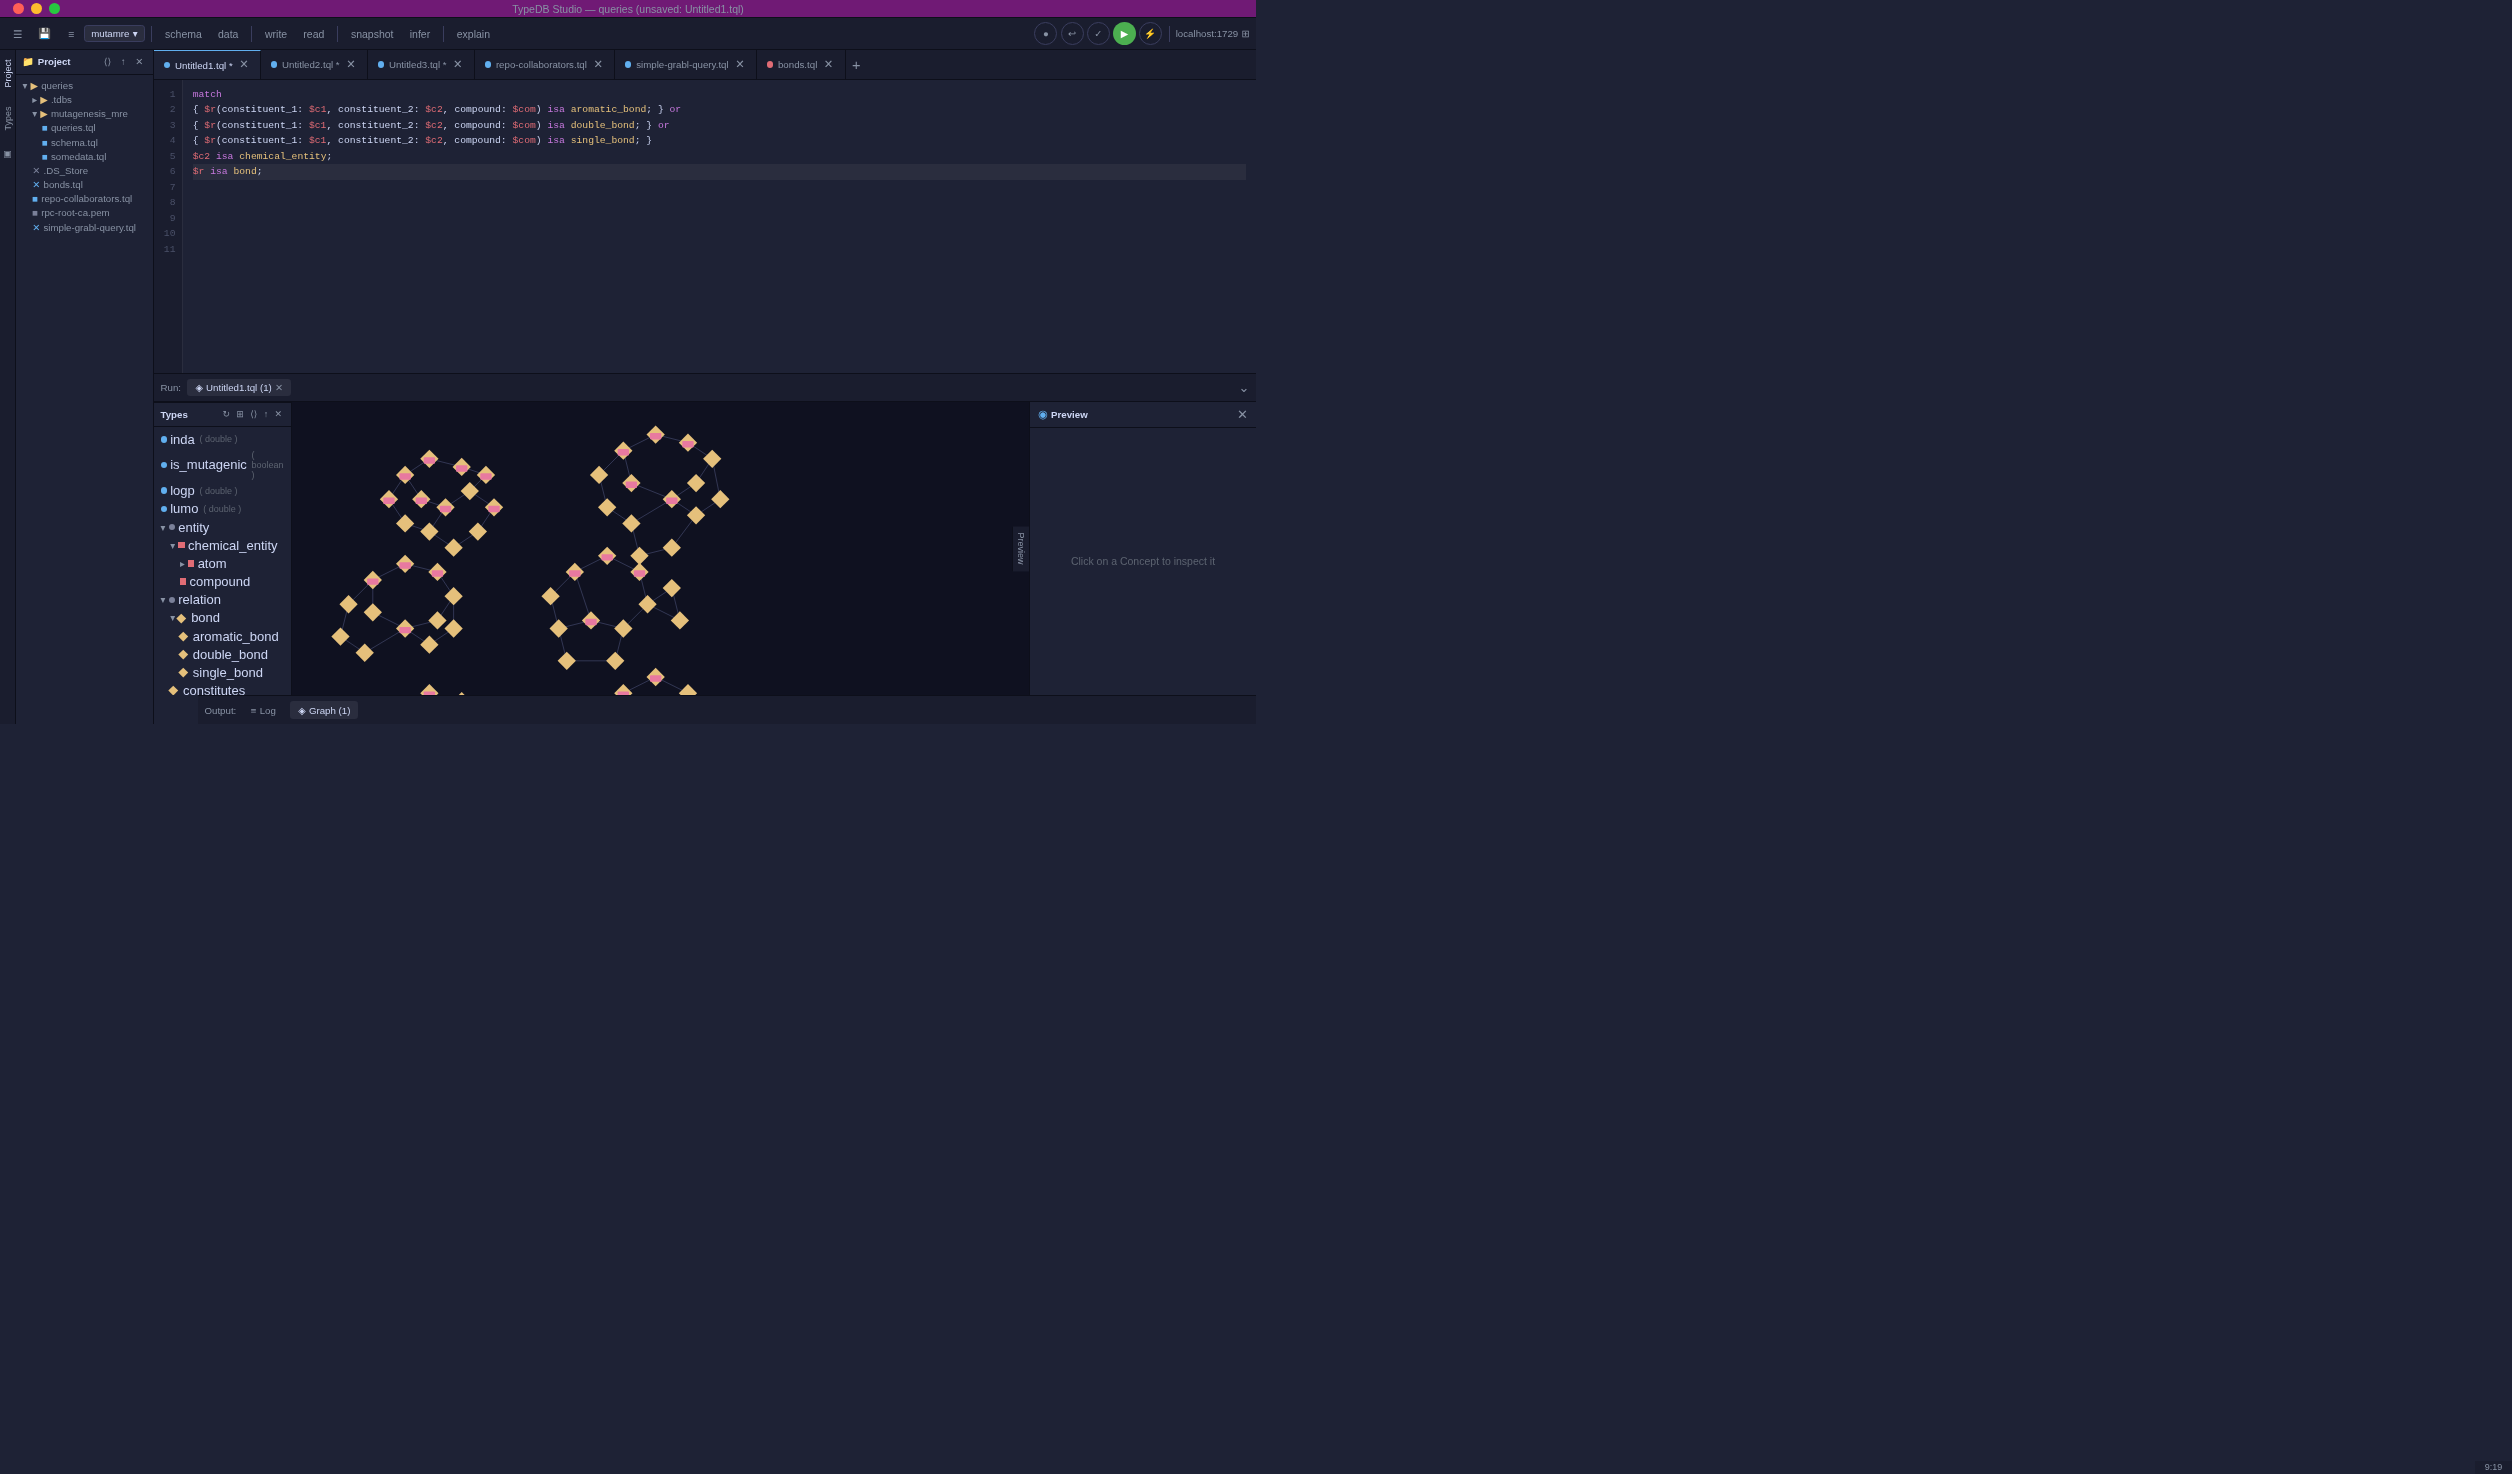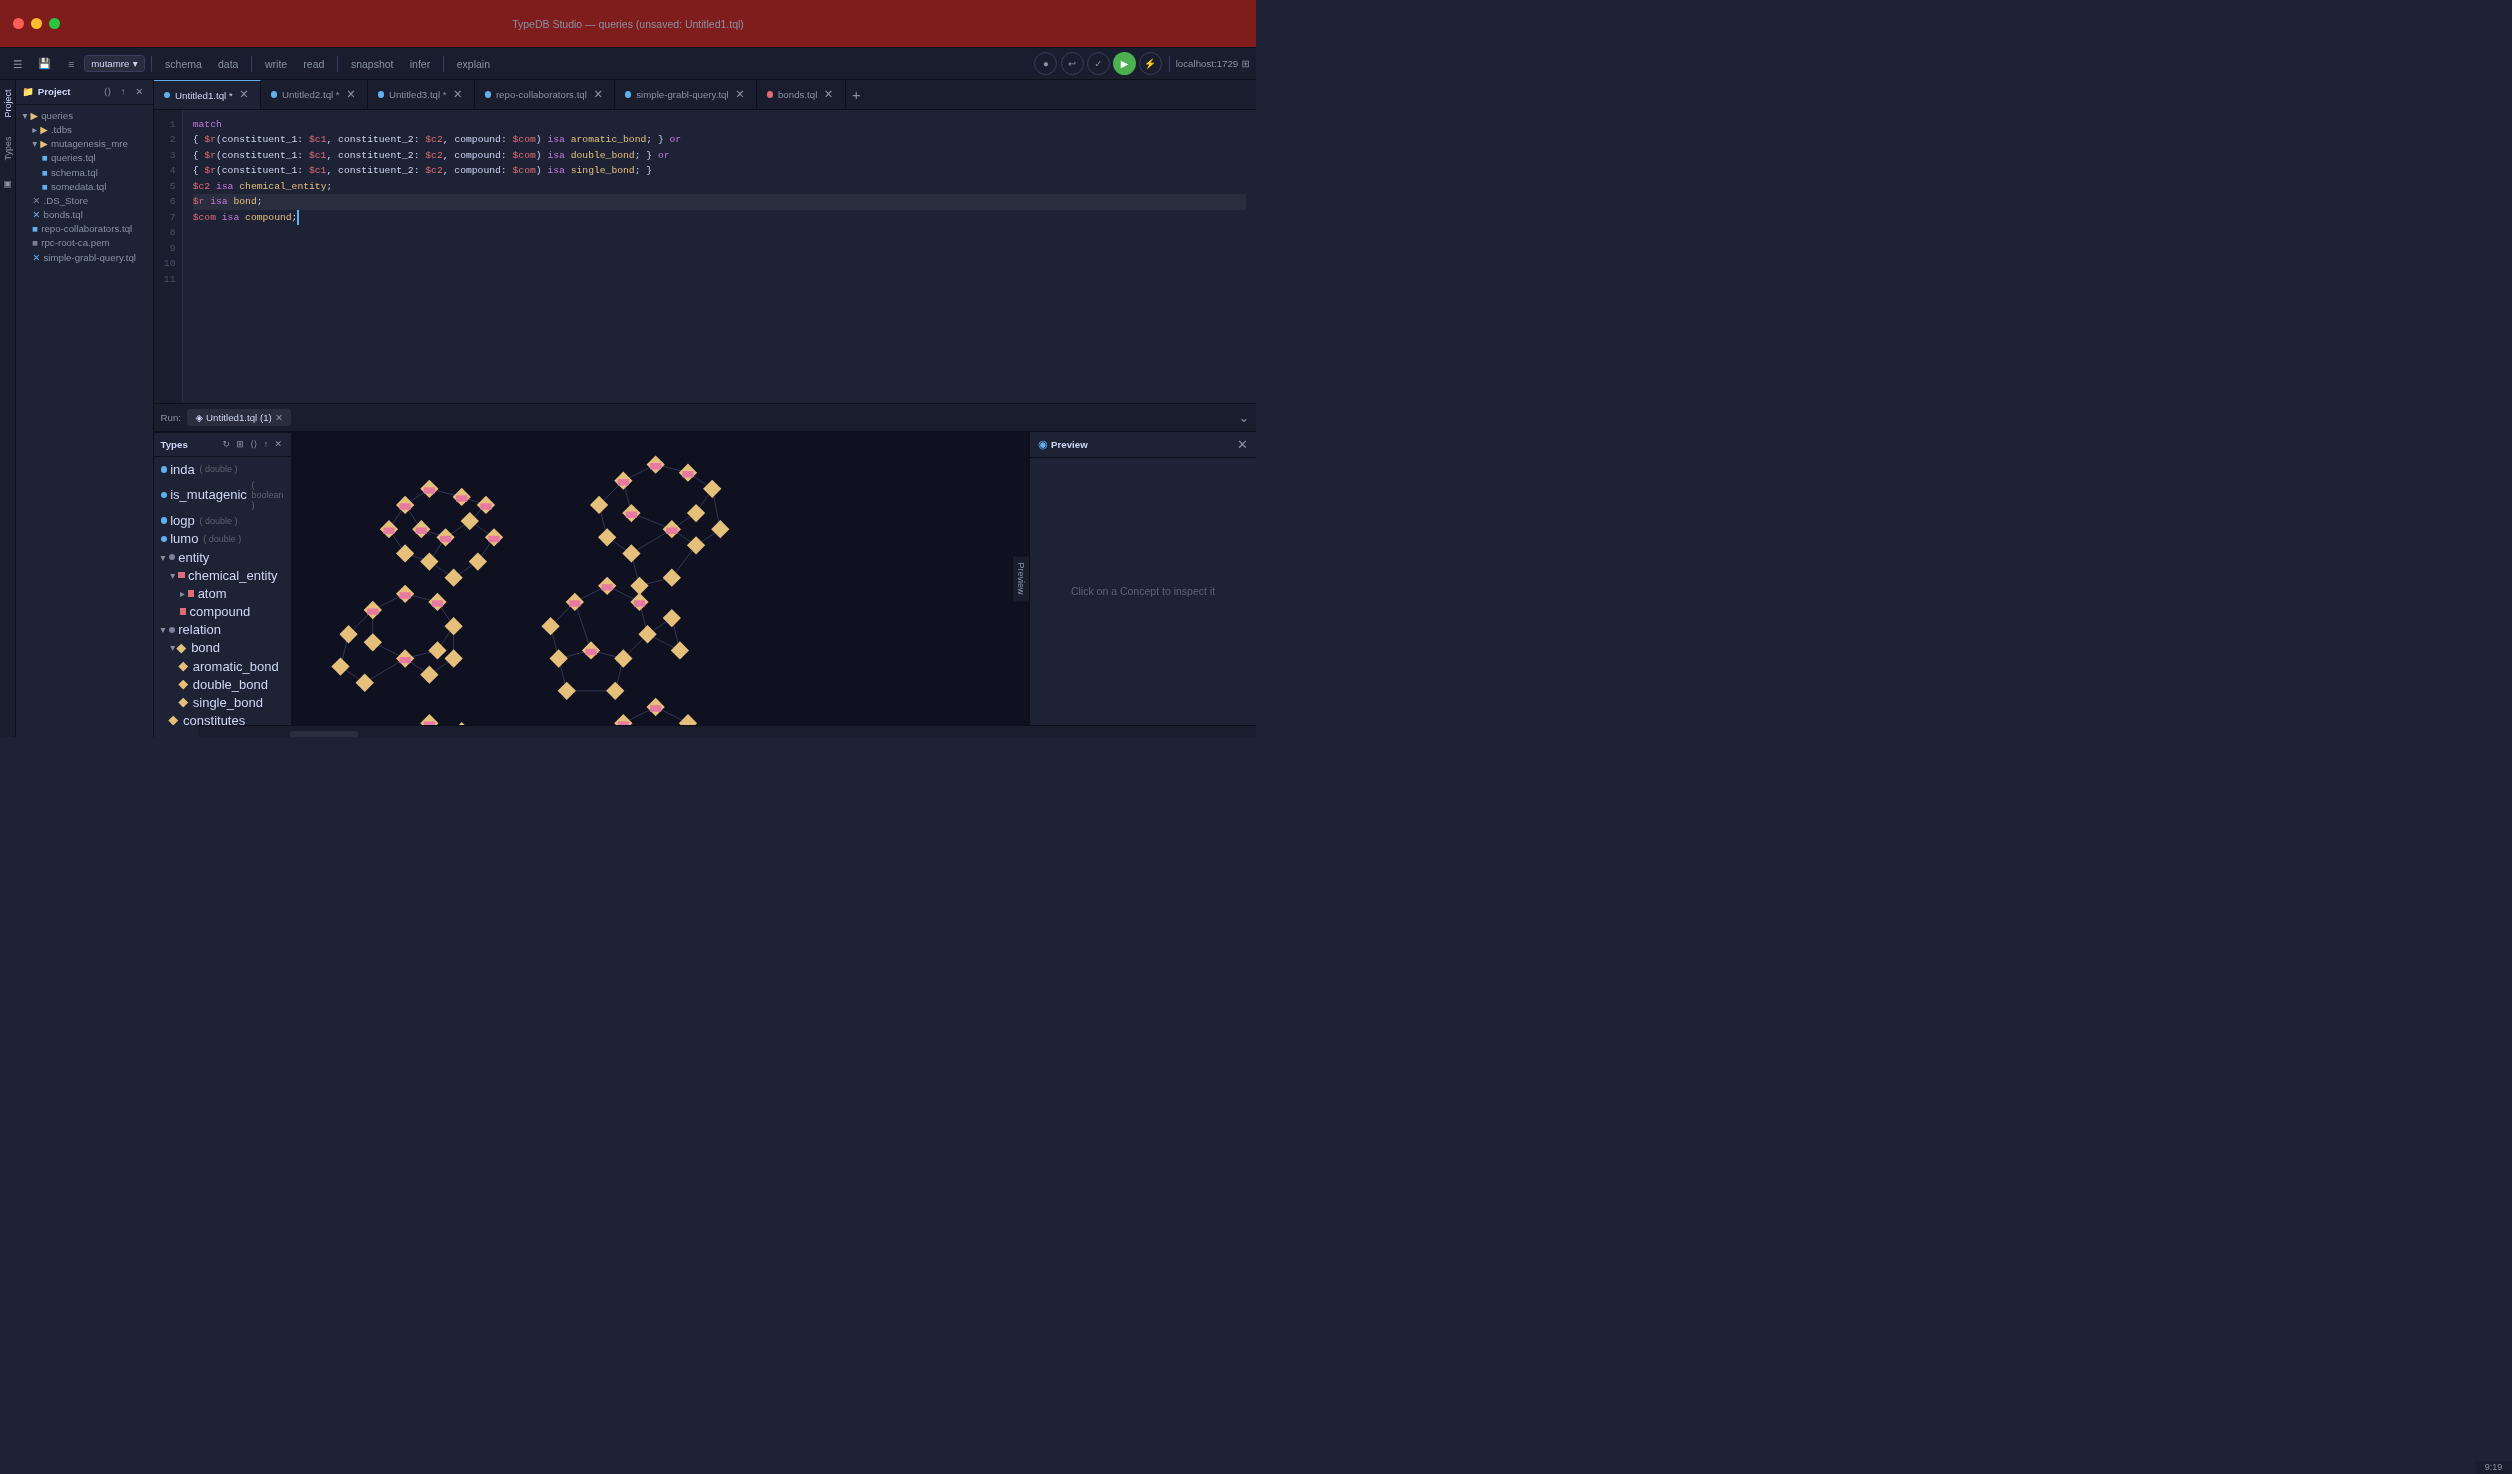--- a/index.html
+++ b/index.html
@@ -15,8 +15,8 @@
 
     
     .titlebar {
-      height: 48px;
-      background: #7f1d1d;
+      height: 18px;
+      background: #701a75;
       display: flex;
       align-items: center;
       justify-content: center;

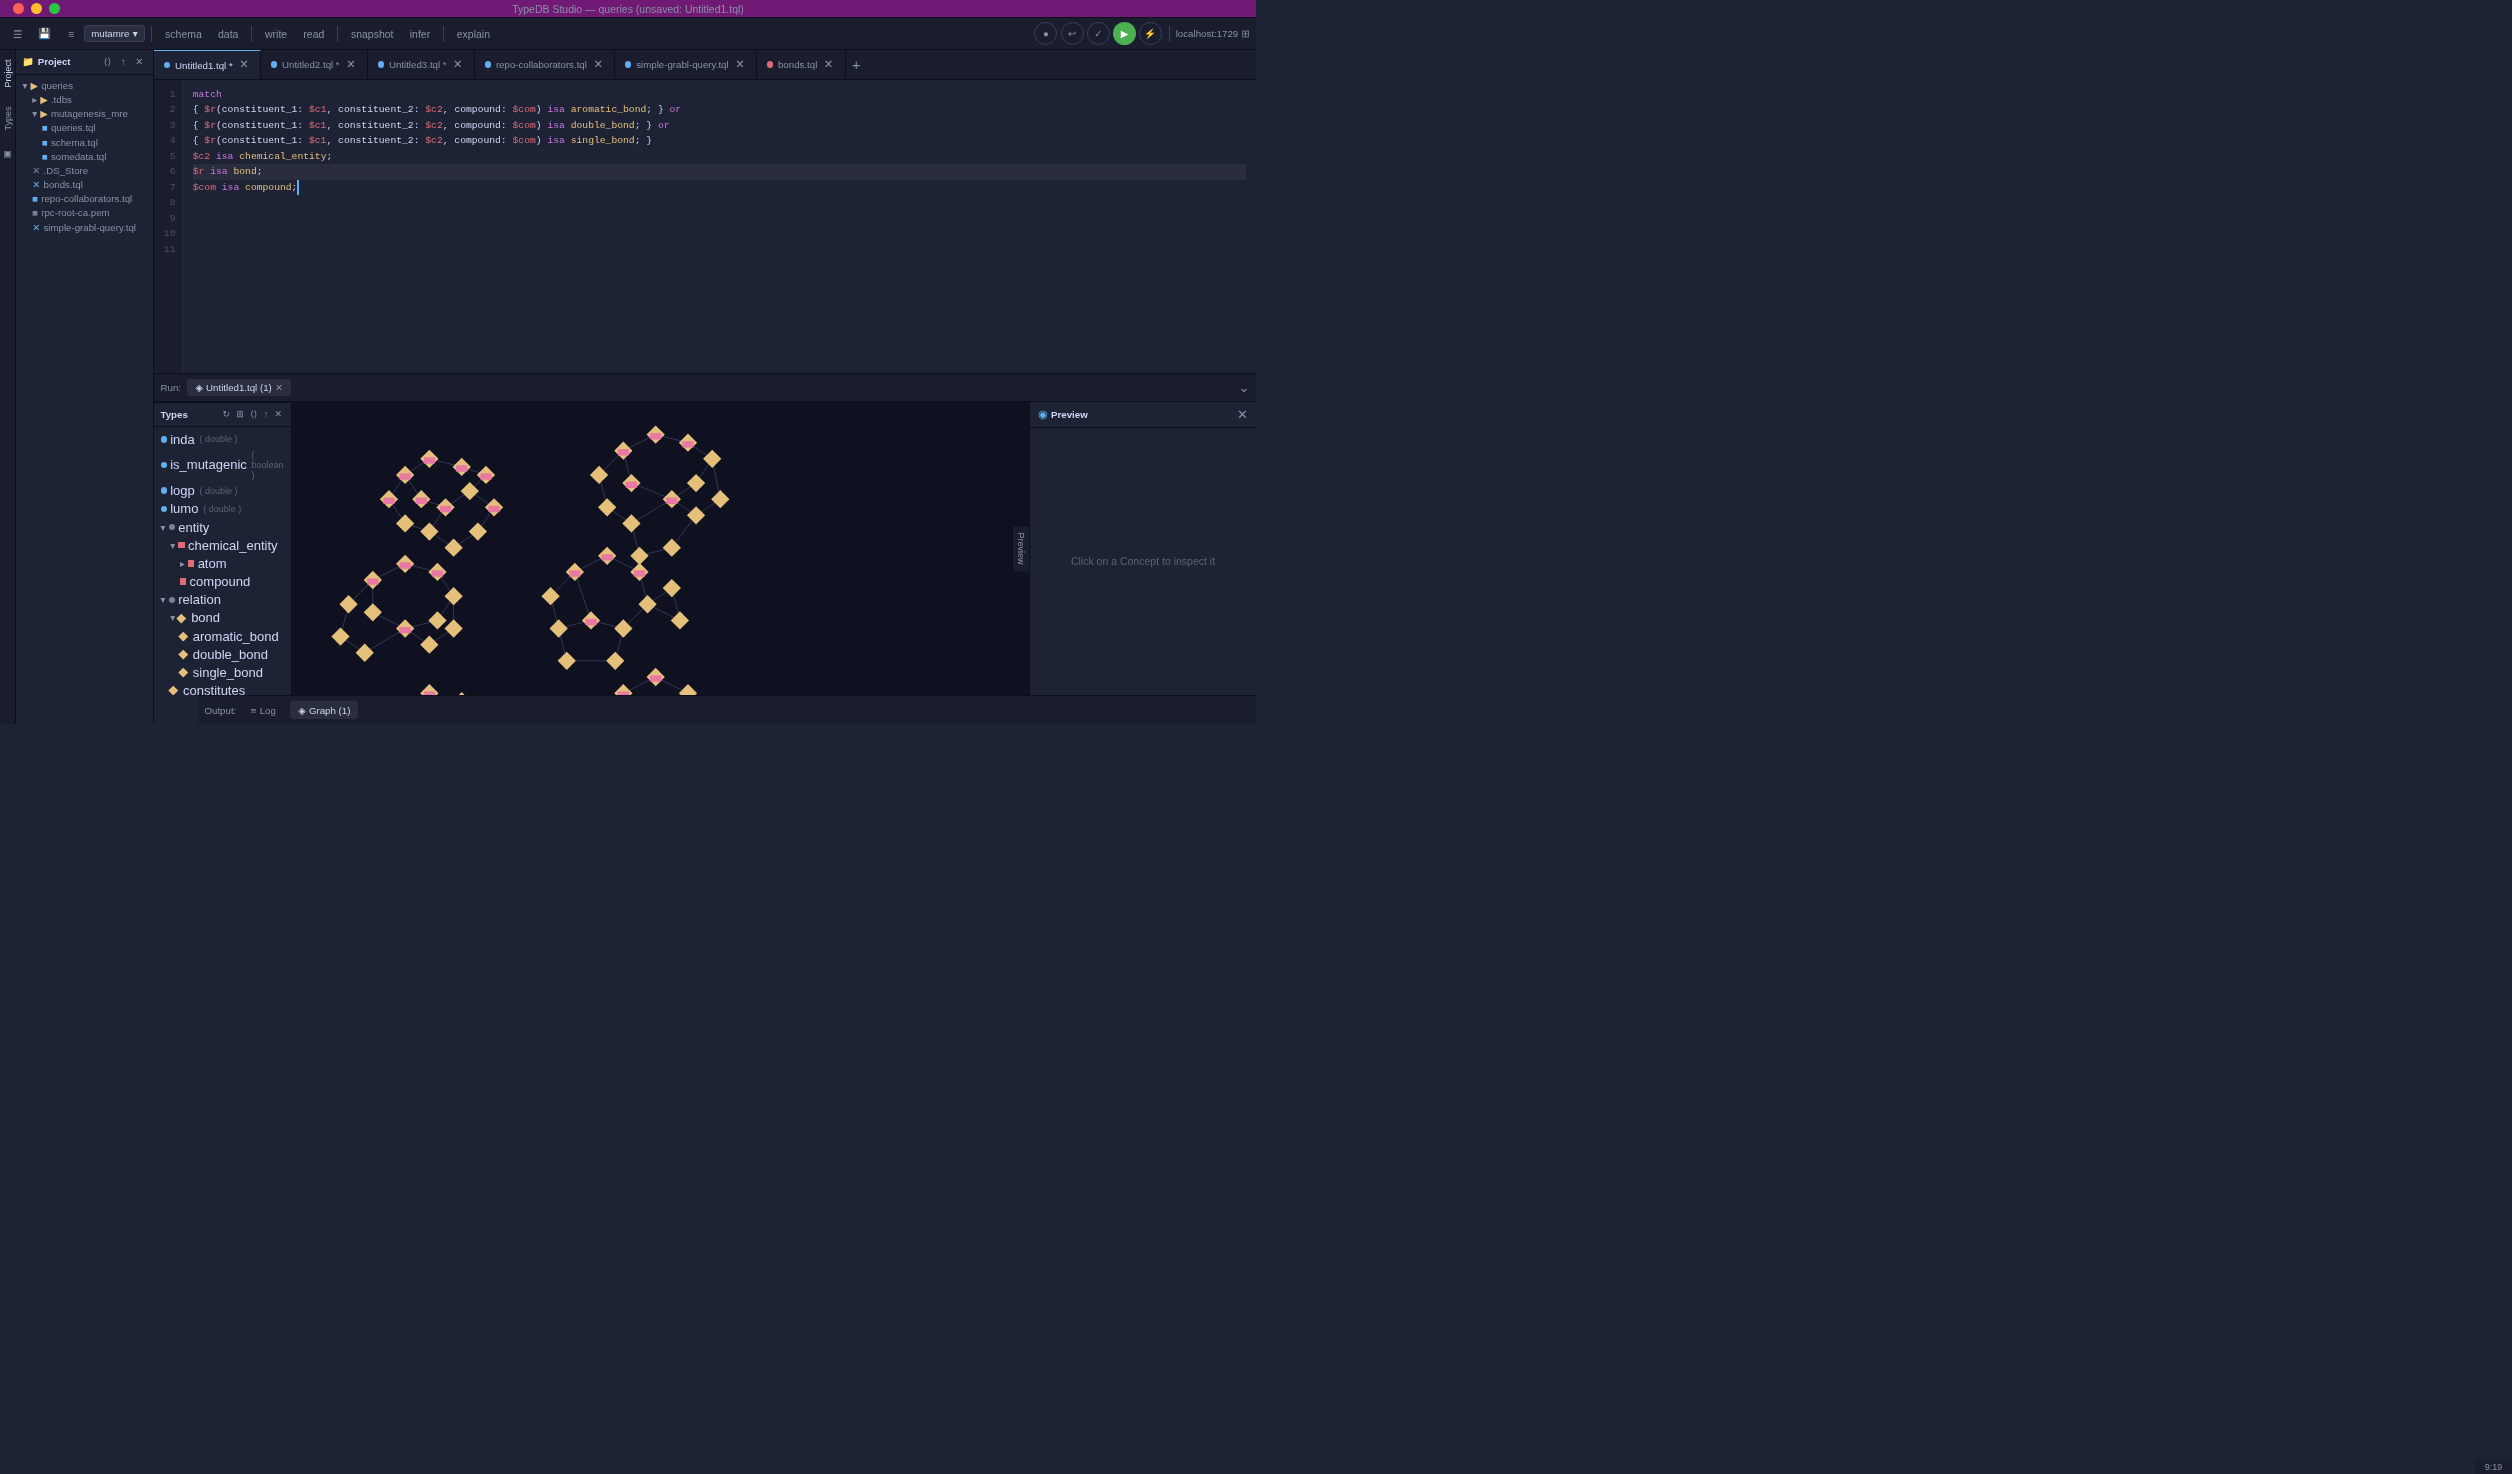--- a/index.html
+++ b/index.html
@@ -664,7 +664,6 @@
         <div class="code-line"><span style="color:#cdd6f4;">{ </span><span class="var">$r</span><span style="color:#cdd6f4;">(constituent_1: </span><span class="var">$c1</span><span style="color:#cdd6f4;">, constituent_2: </span><span class="var">$c2</span><span style="color:#cdd6f4;">, compound: </span><span class="var">$com</span><span style="color:#cdd6f4;">) </span><span class="kw">isa</span><span style="color:#cdd6f4;"> </span><span class="type">single_bond</span><span style="color:#cdd6f4;">; }</span></div>
         <div class="code-line"><span class="var">$c2</span><span style="color:#cdd6f4;"> </span><span class="kw">isa</span><span style="color:#cdd6f4;"> </span><span class="type">chemical_entity</span><span style="color:#cdd6f4;">;</span></div>
         <div class="code-line" style="background:#2a2d3e;"><span class="var">$r</span><span style="color:#cdd6f4;"> </span><span class="kw">isa</span><span style="color:#cdd6f4;"> </span><span class="type">bond</span><span style="color:#cdd6f4;">;</span></div>
-        <div class="code-line"><span class="var">$com</span><span style="color:#cdd6f4;"> </span><span class="kw">isa</span><span style="color:#cdd6f4;"> </span><span class="type">compound</span><span style="color:#cdd6f4;">;</span><span style="background:#61afef;color:#1e2235;width:1.6px;display:inline-block;">&nbsp;</span></div>
         <div class="code-line">&nbsp;</div>
         <div class="code-line">&nbsp;</div>
       </div>

